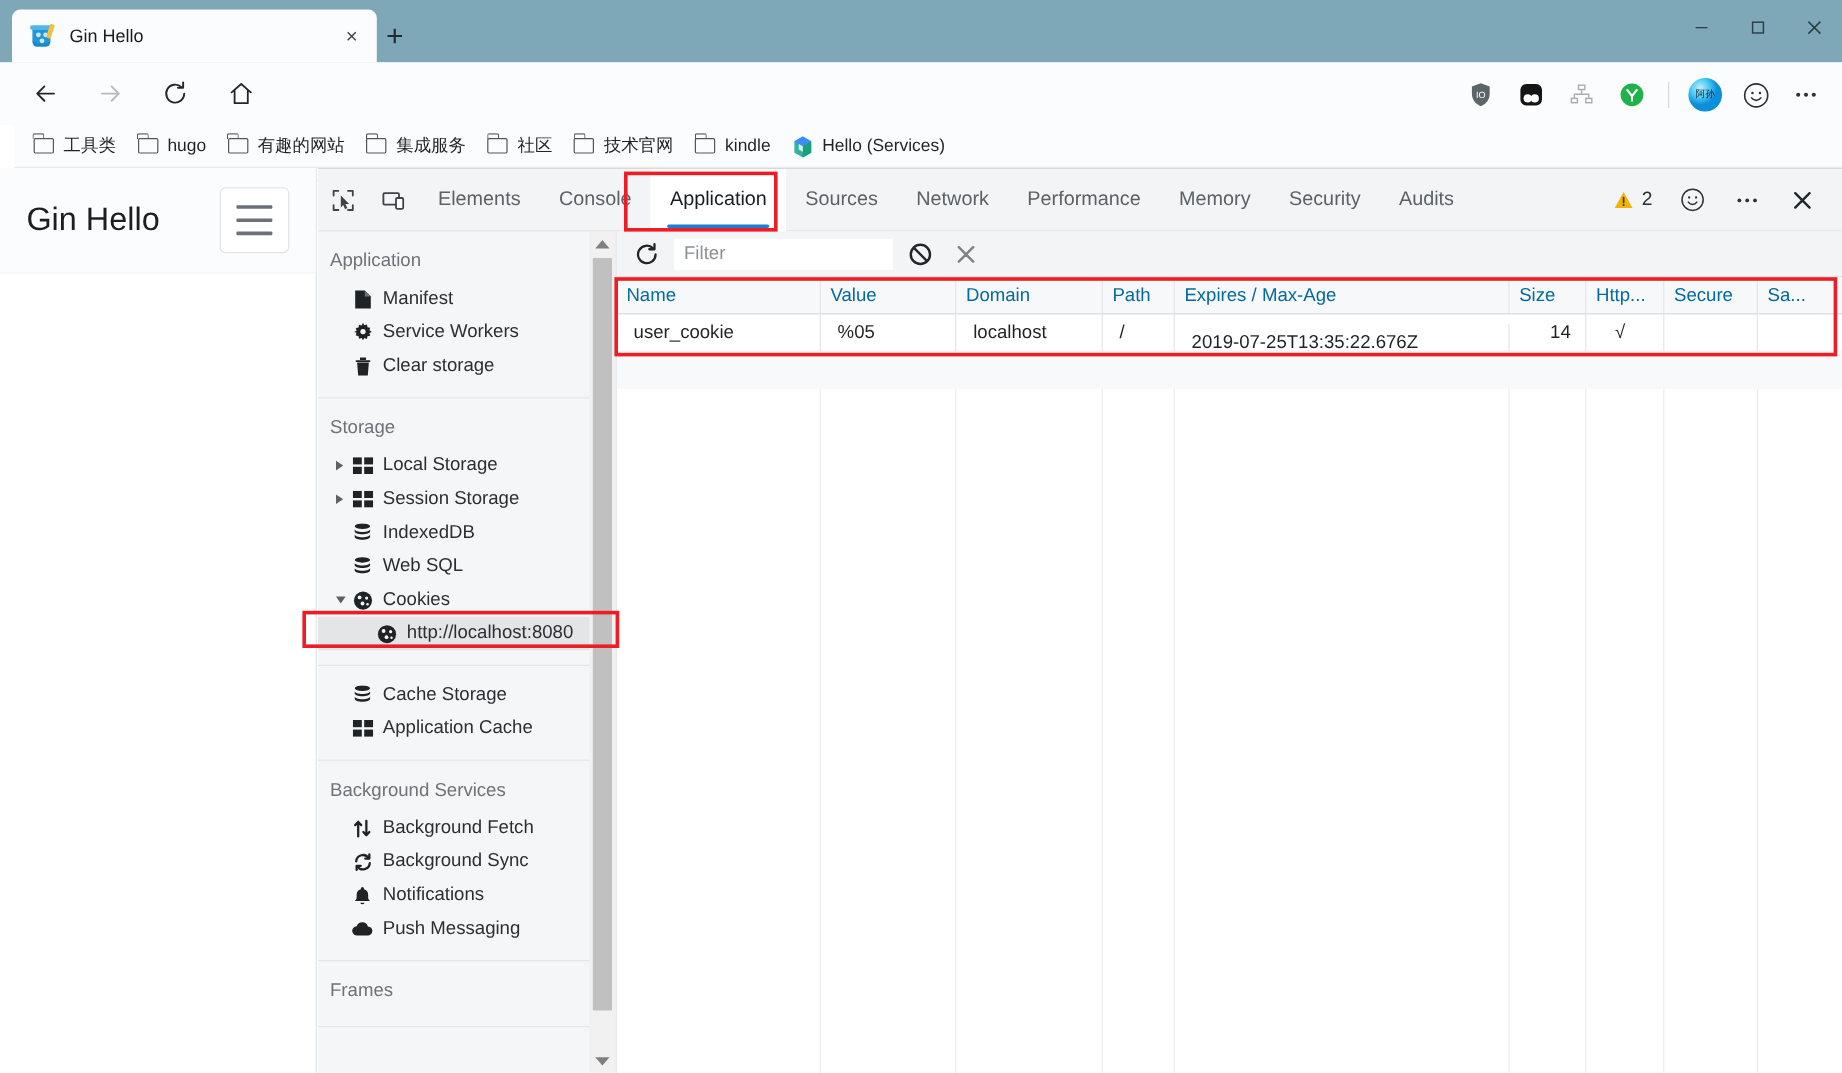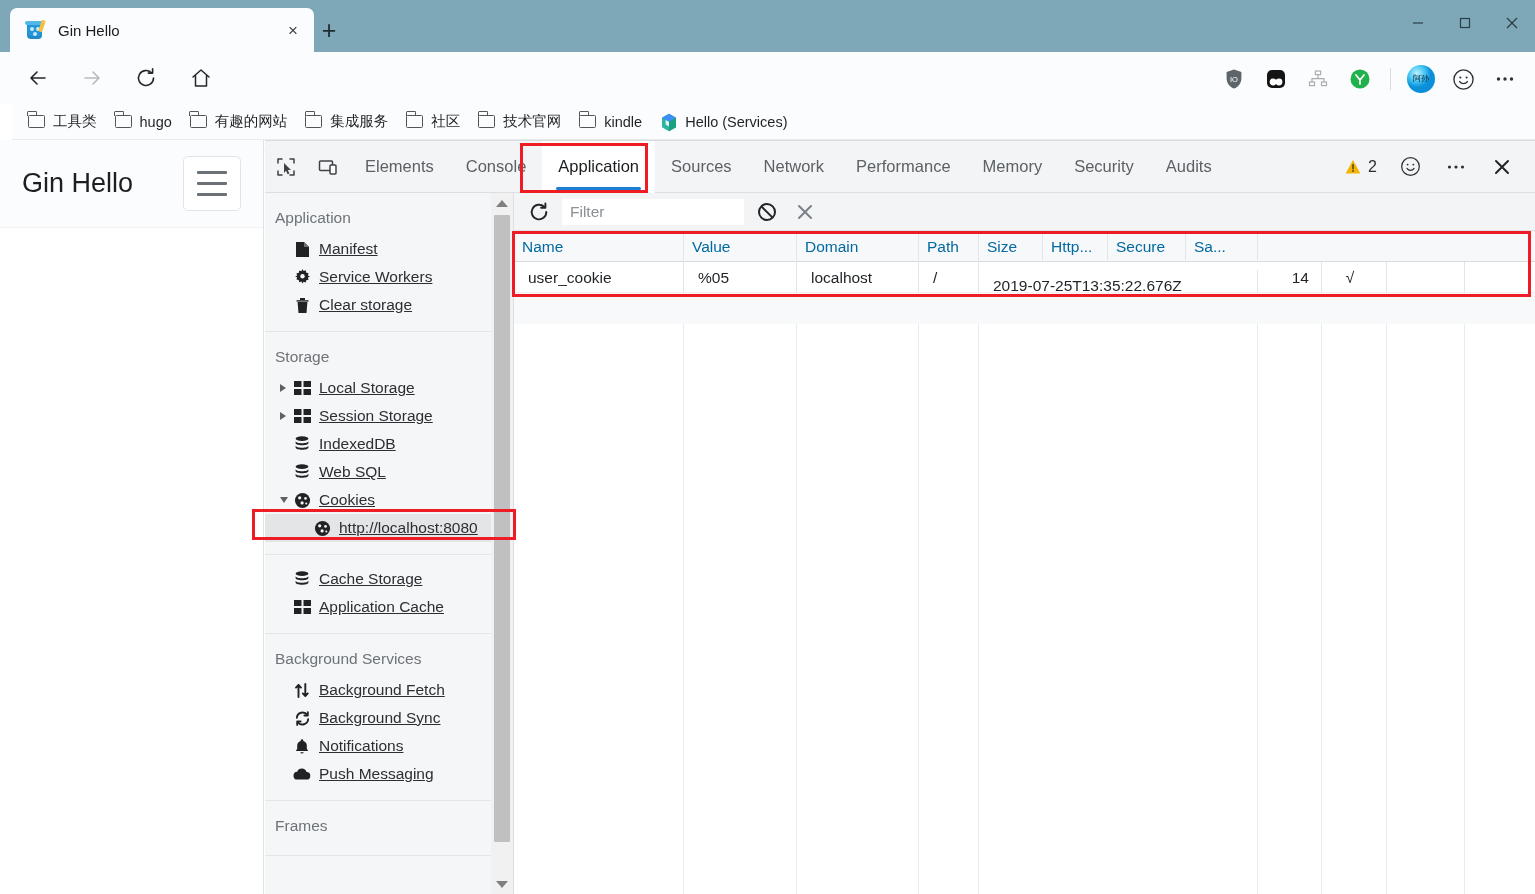--- a/index.html
+++ b/index.html
@@ -165,7 +165,7 @@
   .sb-item.nested { padding-left: 46px; }
   .sb-item.selected { background: #e4e5e7; }
   .sb-ico { width: 22px; flex: 0 0 22px; display: flex; align-items: center; justify-content: center; }
-  .sb-label { margin-left: 6px; white-space: nowrap; text-decoration: underline; }
+  .sb-label { margin-left: 6px; white-space: nowrap; }
   .arrow {
     position: absolute; left: 15px; top: 50%; transform: translateY(-50%);
     width: 0; height: 0; border-left: 6px solid #5b6166;

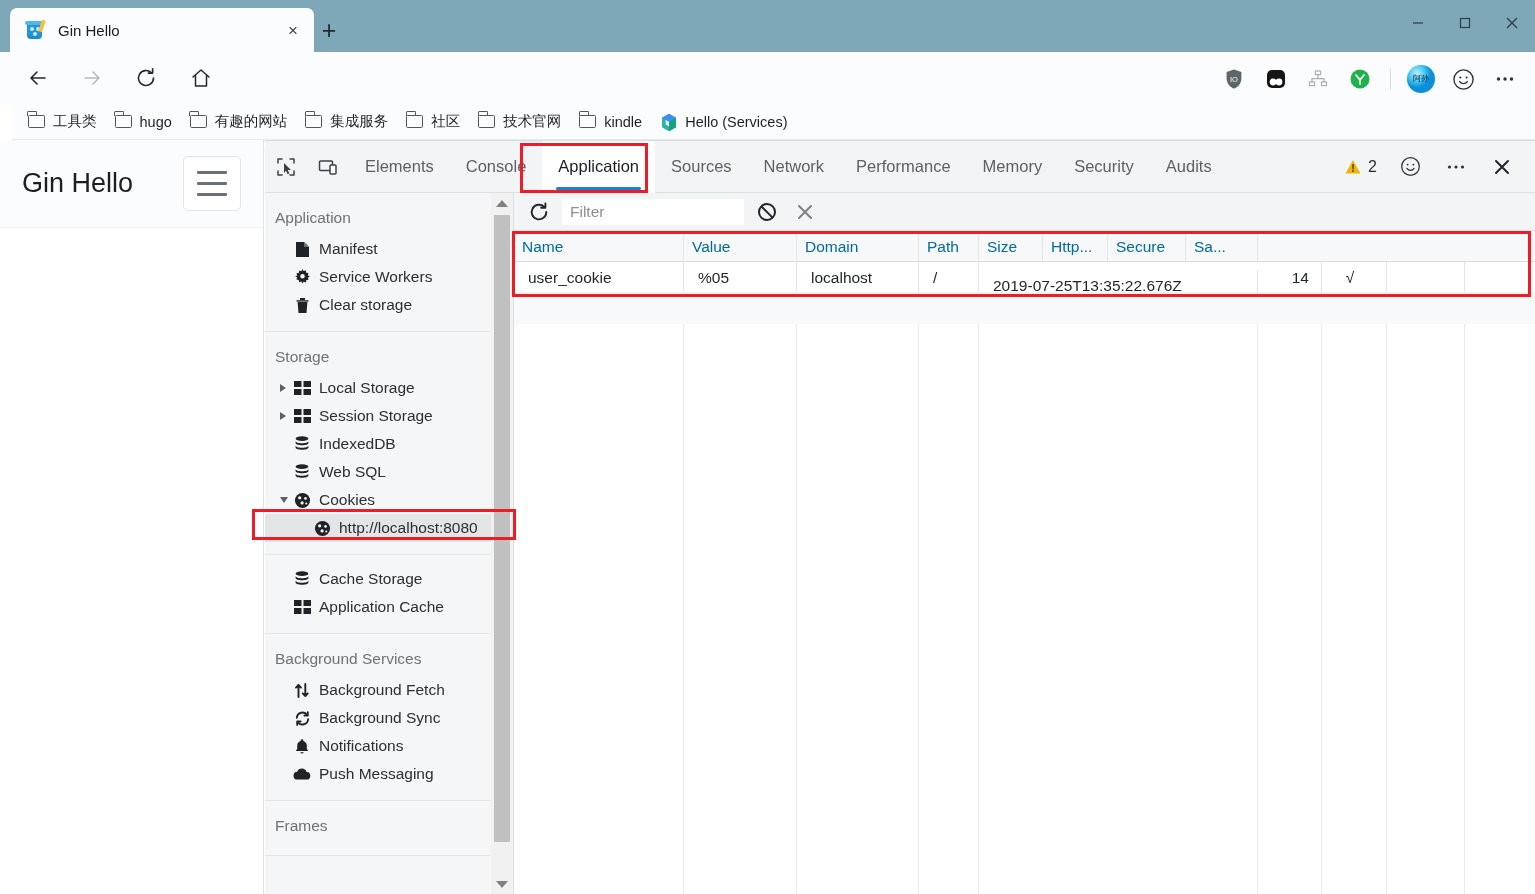--- a/index.html
+++ b/index.html
@@ -718,6 +718,7 @@
               <div class="ct-cell" style="width: 113px;">Value</div>
               <div class="ct-cell" style="width: 122px;">Domain</div>
               <div class="ct-cell" style="width: 60px;">Path</div>
+              <div class="ct-cell" style="width: 279px;">Expires / Max-Age</div>
               <div class="ct-cell" style="width: 64px;">Size</div>
               <div class="ct-cell" style="width: 65px;">Http...</div>
               <div class="ct-cell" style="width: 78px;">Secure</div>

